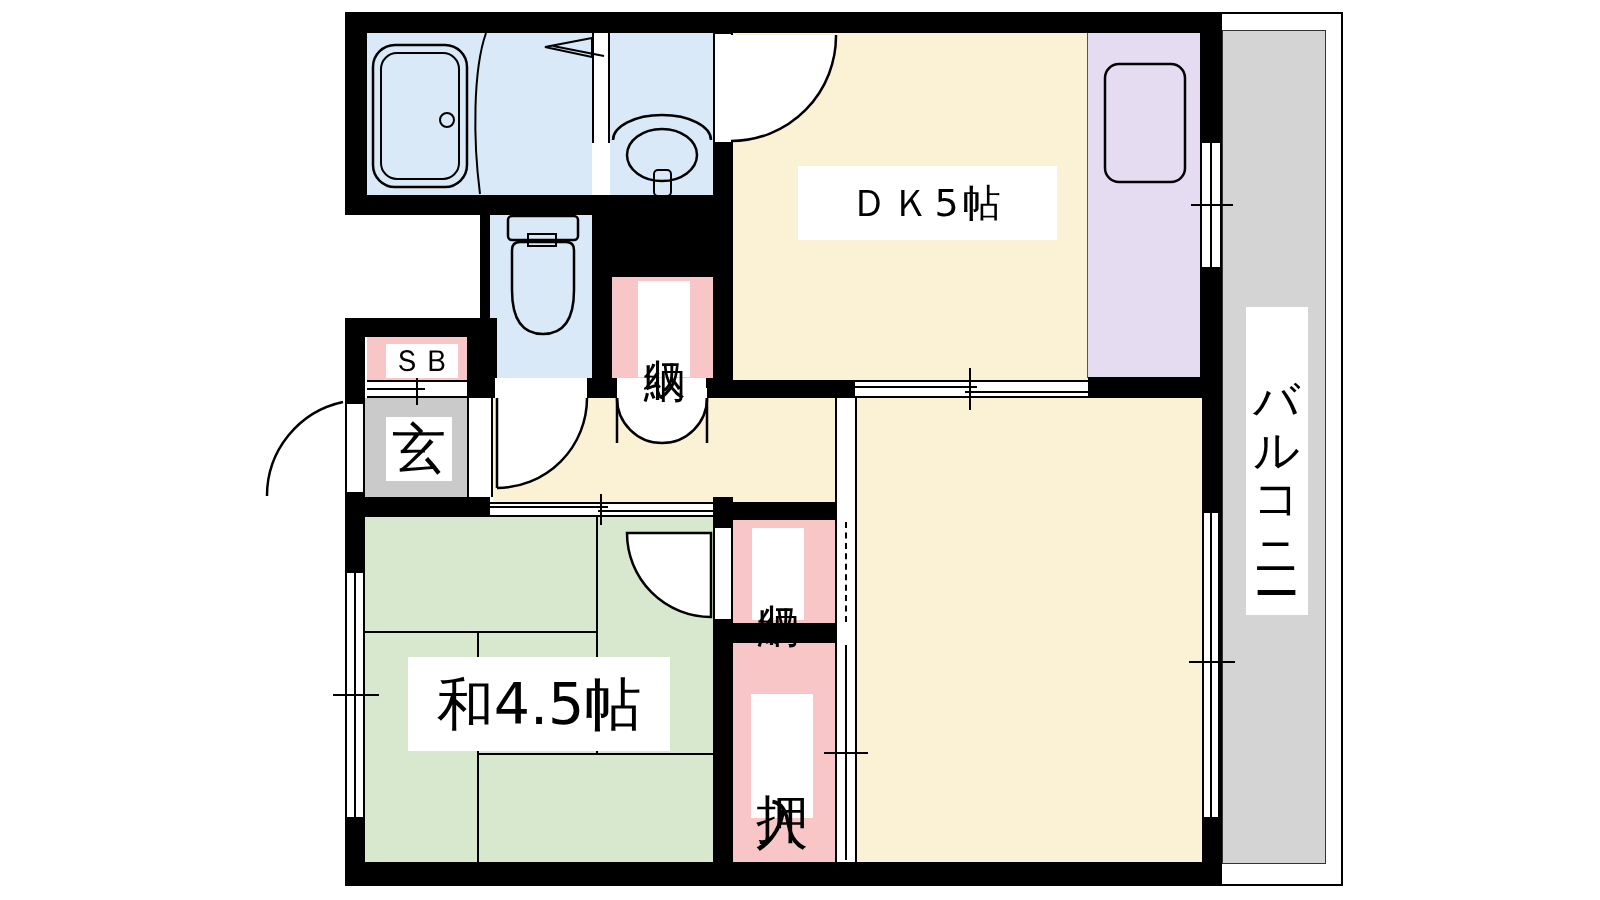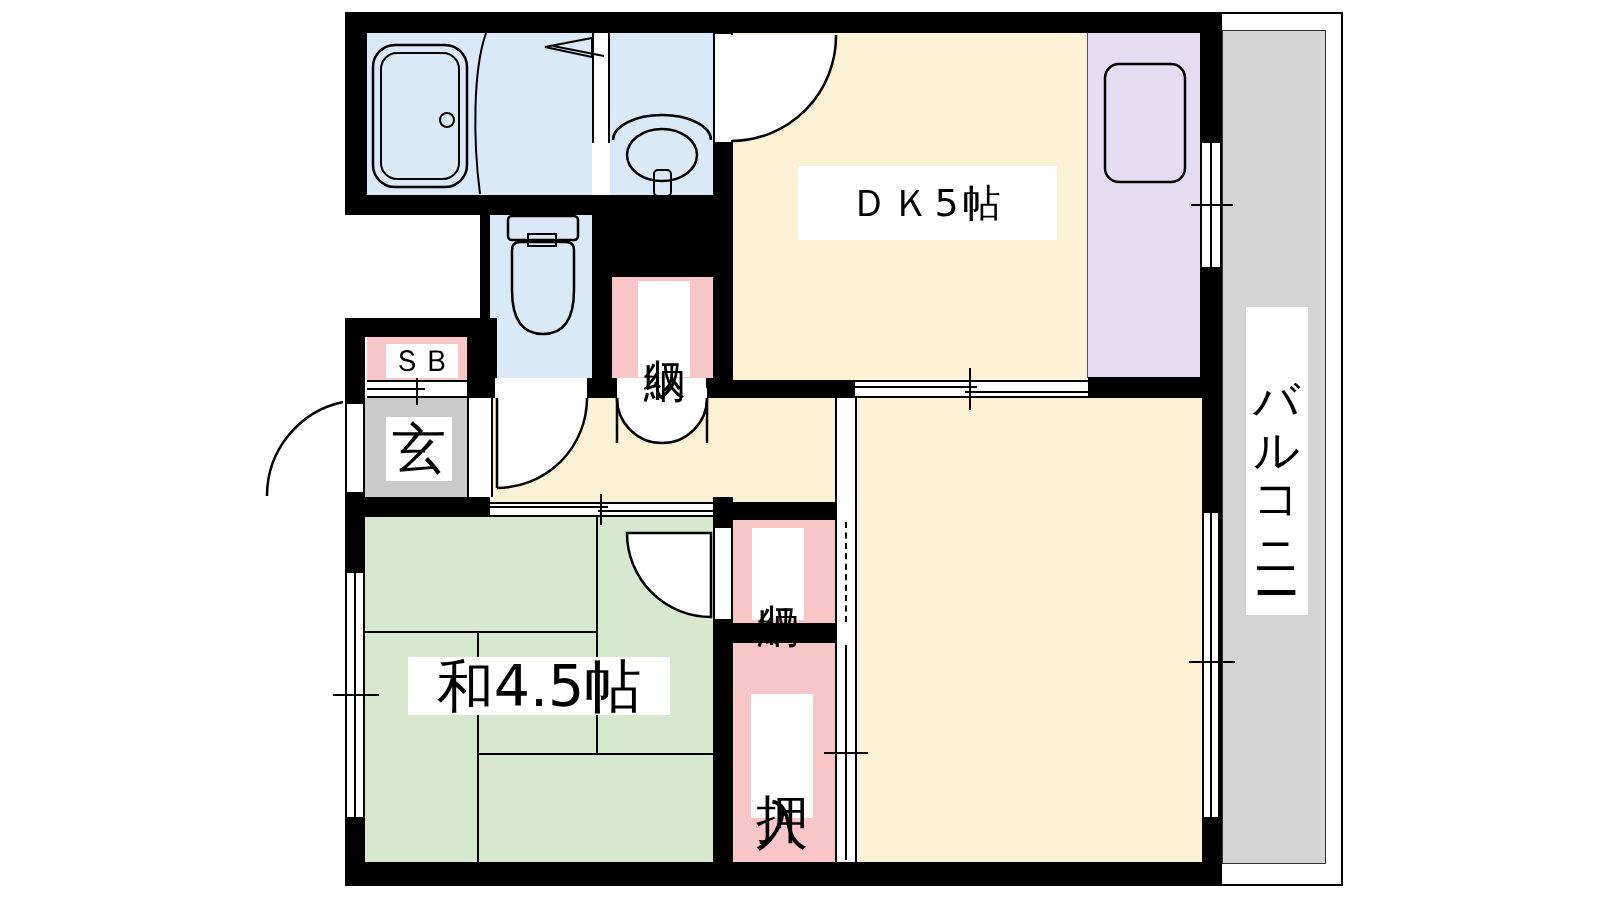--- a/index.html
+++ b/index.html
@@ -183,7 +183,7 @@
   </svg>
 
   <div class="label" style="left:798px;top:166px;width:259px;height:74px;font-size:38px;letter-spacing:4px;">ＤＫ5帖</div>
-  <div class="label" style="left:408px;top:657px;width:262px;height:58px;font-size:57px;">和4.5帖</div>
+  <div class="label" style="left:408px;top:657px;width:262px;height:94px;font-size:57px;">和4.5帖</div>
   <div class="label" style="left:386px;top:417px;width:66px;height:64px;font-size:54px;">玄</div>
   <div class="label" style="left:386px;top:344px;width:72px;height:34px;font-size:30px;">ＳＢ</div>
   <div class="label vert" style="left:638px;top:281px;width:52px;height:96px;font-size:42px;">収納</div>

